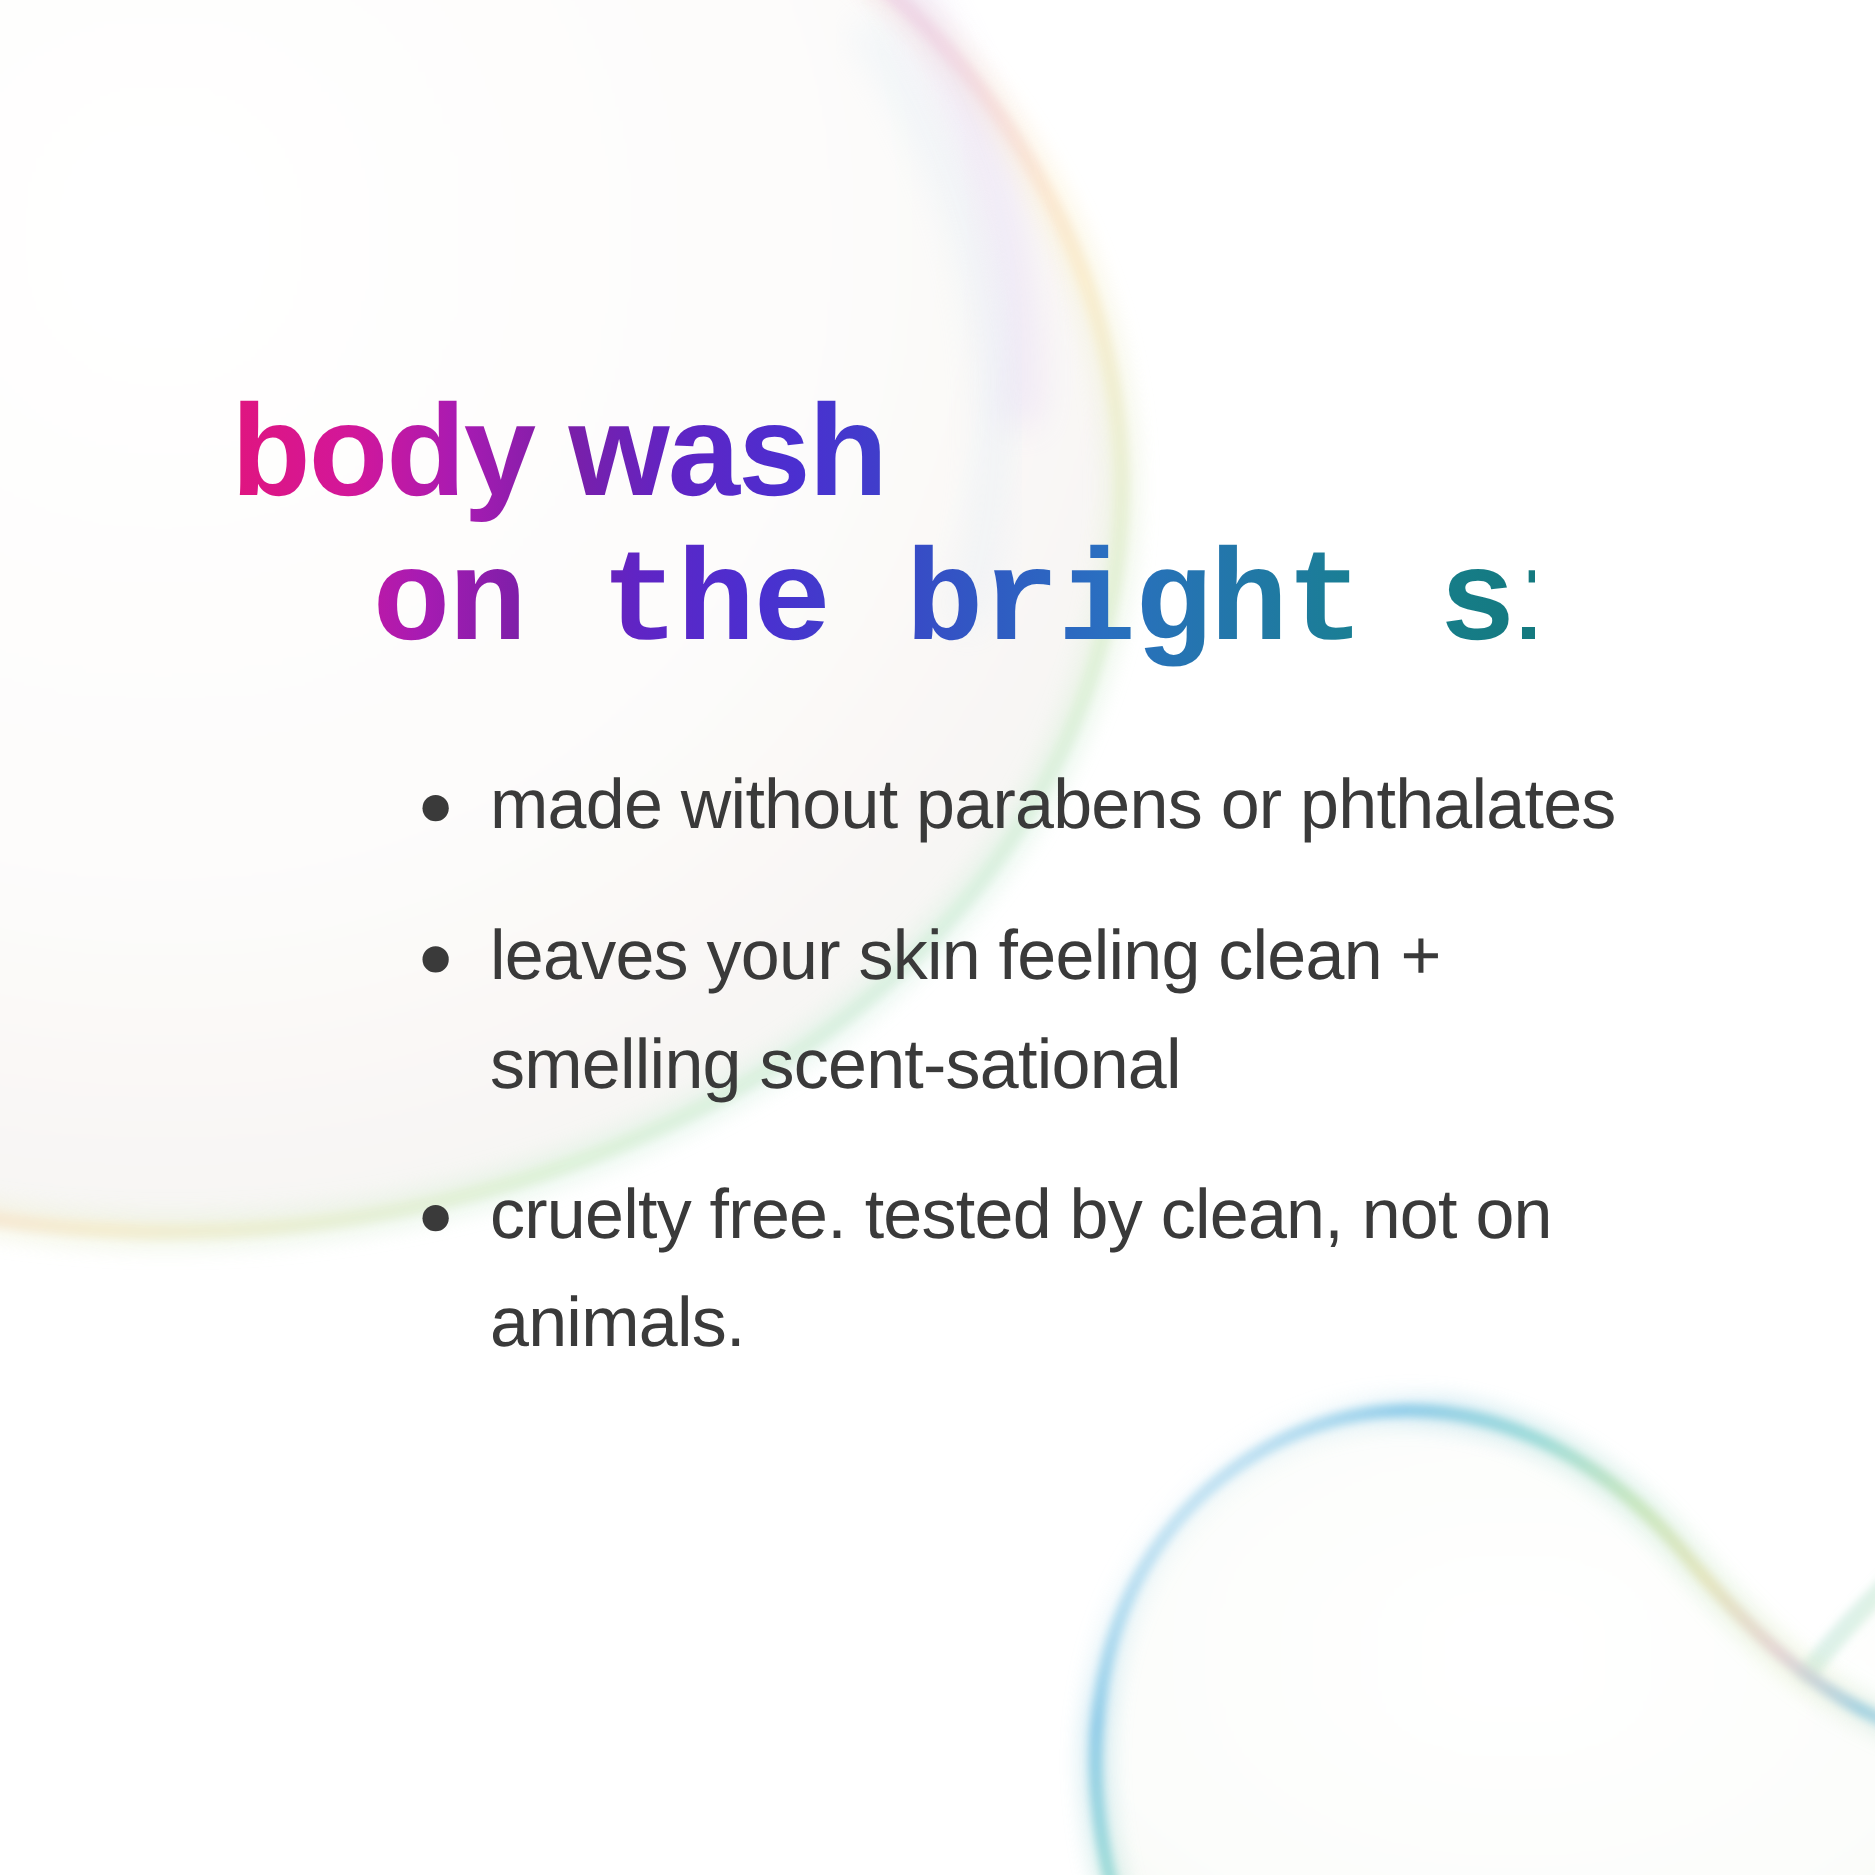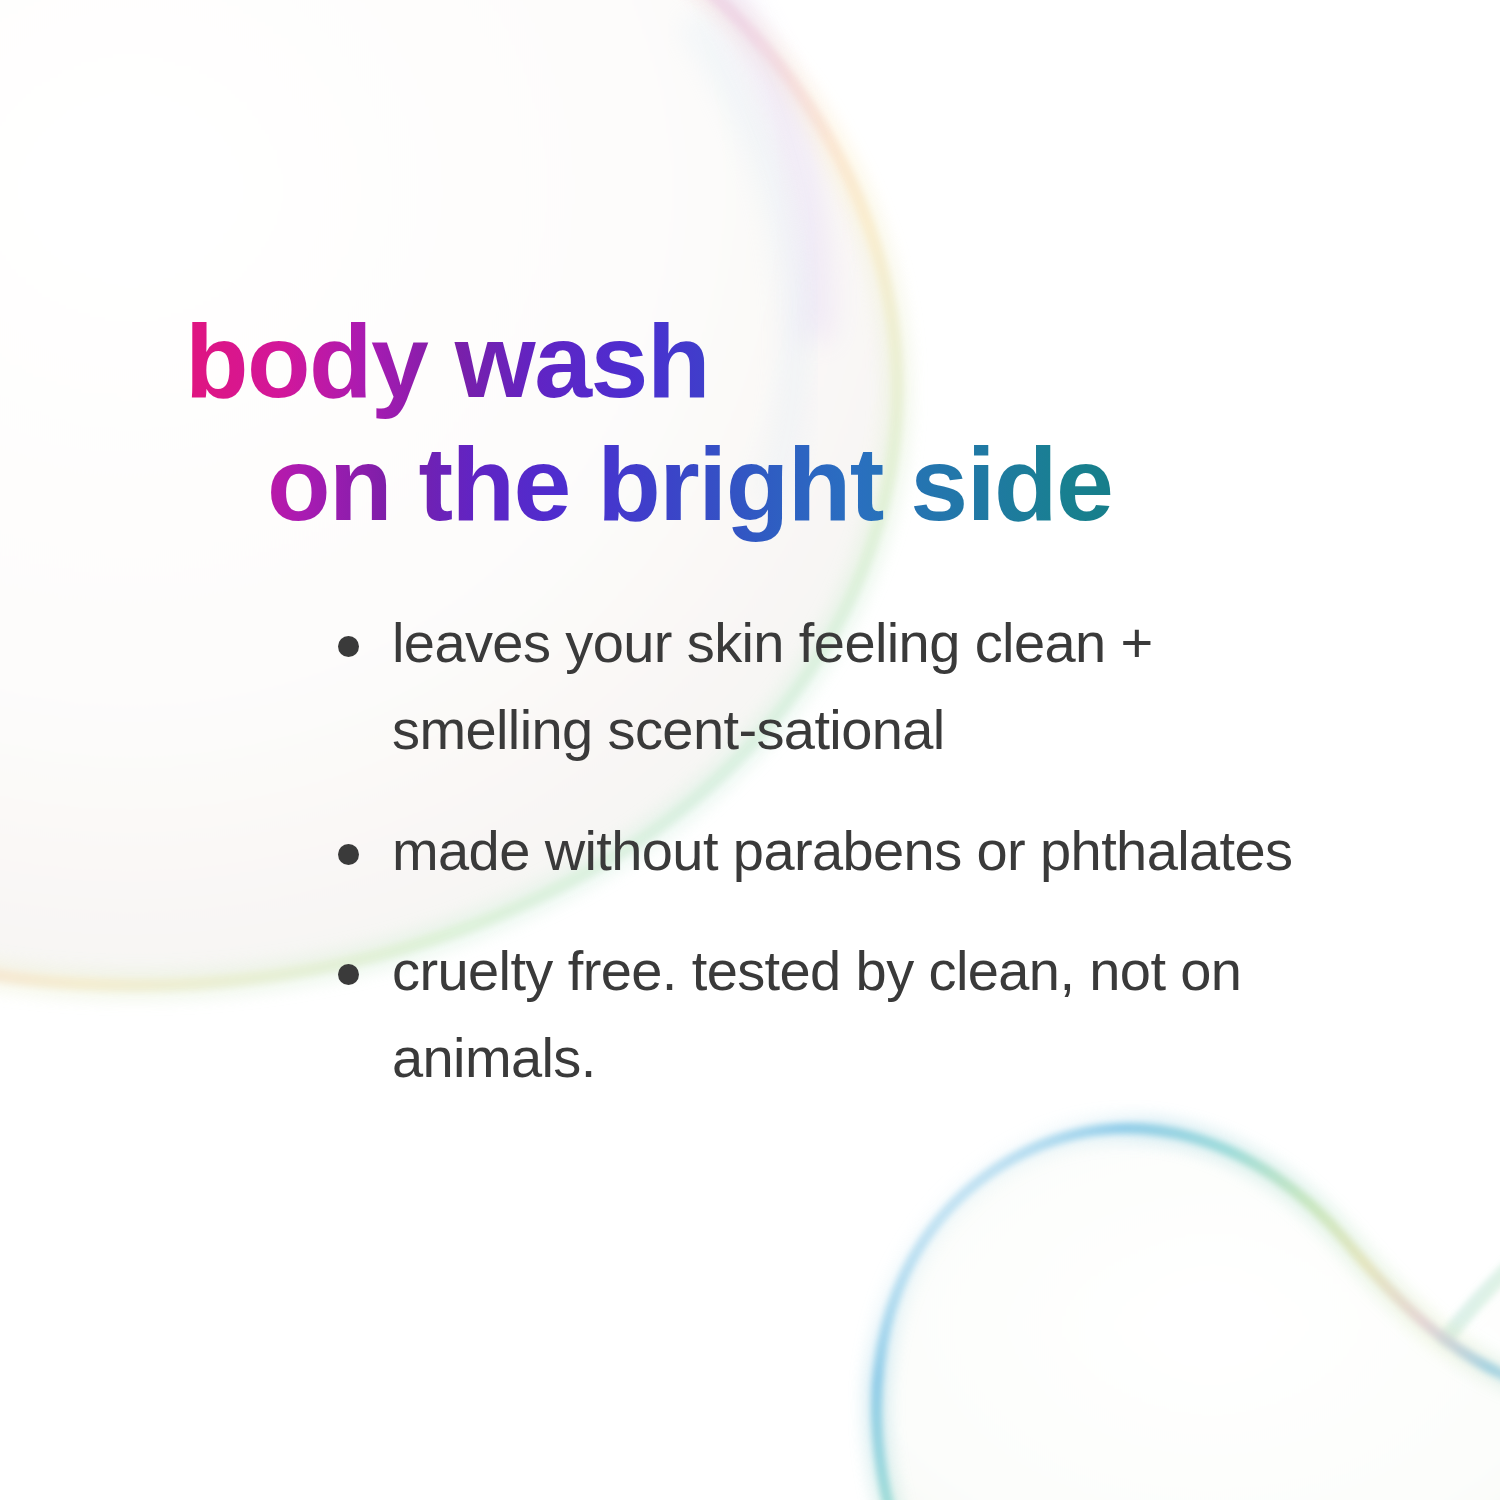--- a/index.html
+++ b/index.html
@@ -78,8 +78,9 @@
   }
   .headline .line-1 { background-position: 0 0; }
   .headline .line-2 {
-    margin-left: 82px;
+    margin-left: 113px;
     background-position: -145px 0;
+    font-family: Liberation Mono, monospace;
   }
 
   

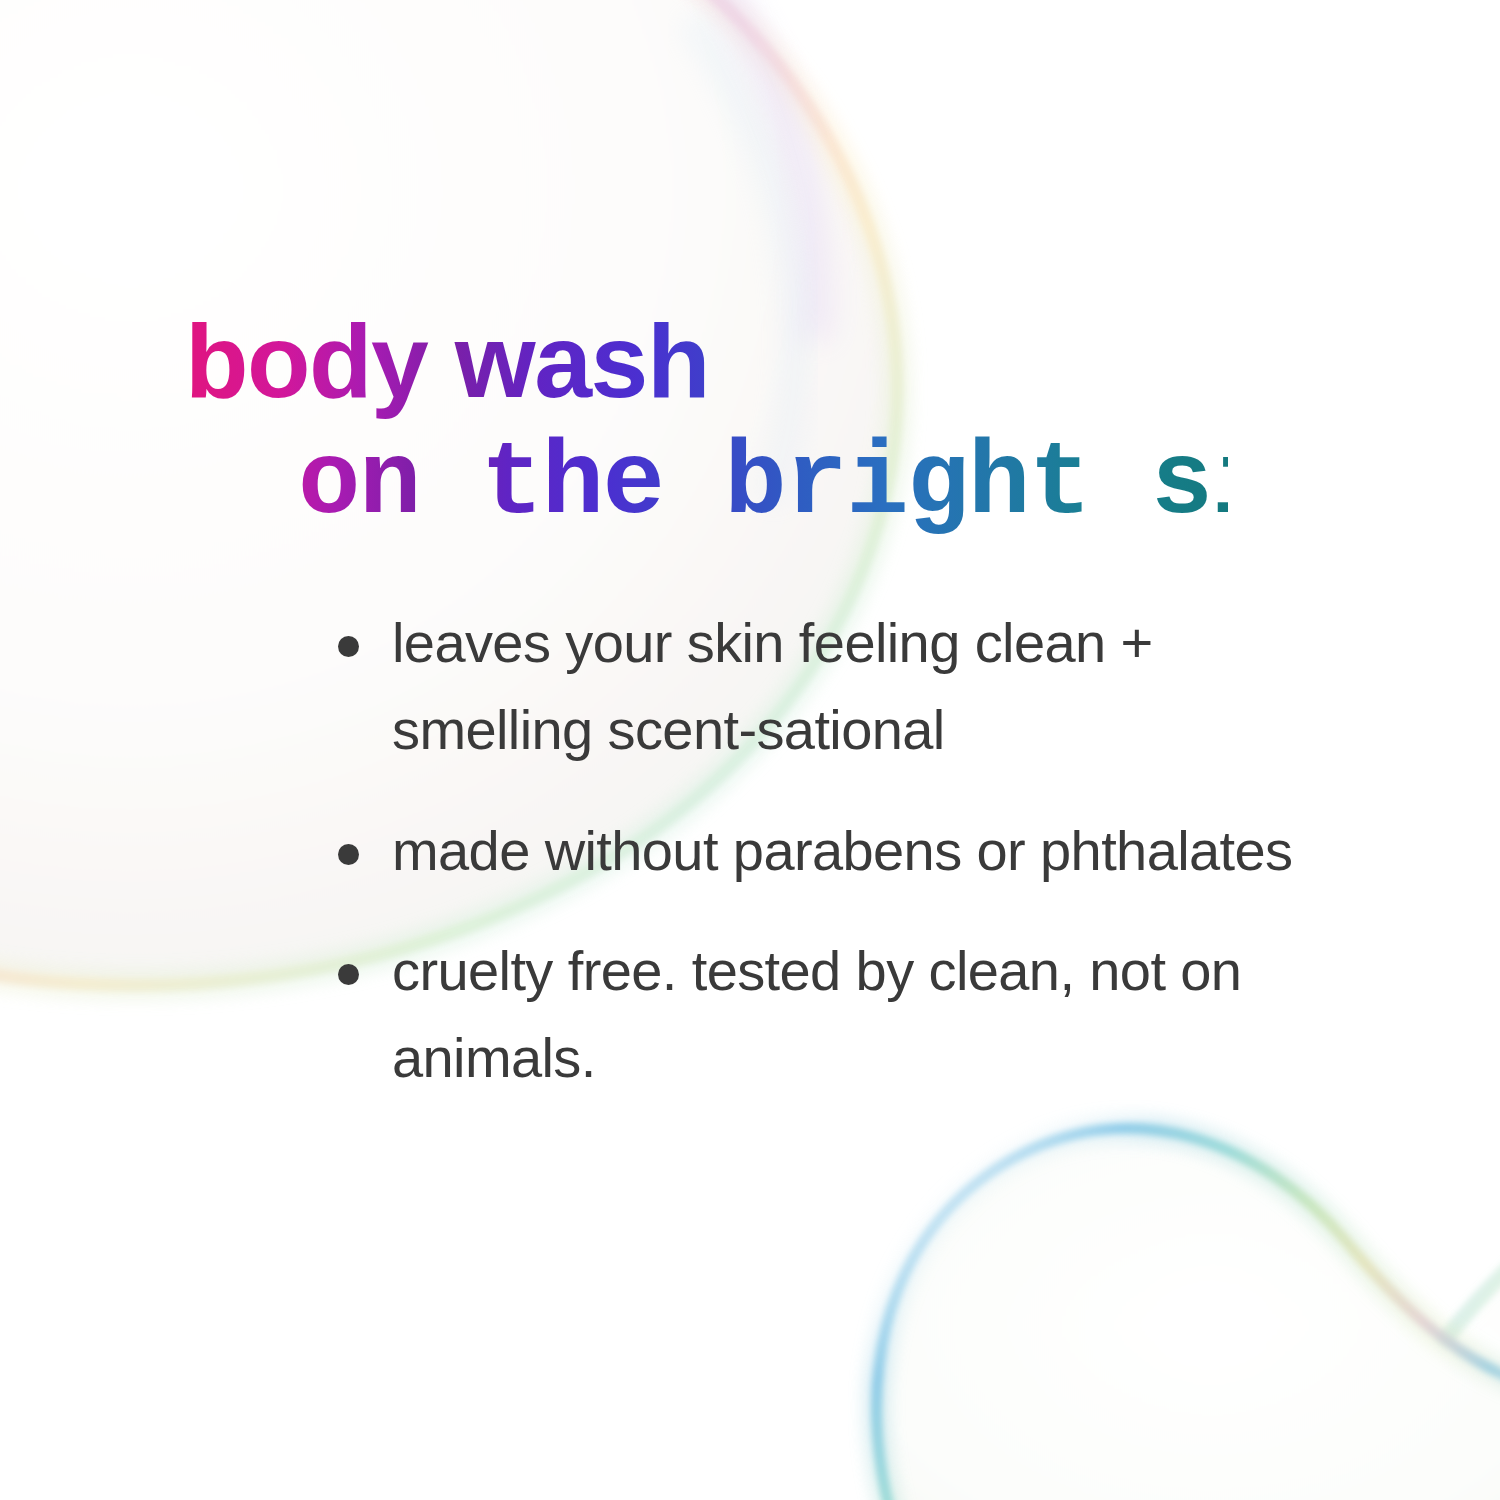--- a/index.html
+++ b/index.html
@@ -249,11 +249,11 @@
     <ul class="bullets">
       <li class="bullet">
         <span class="bullet-dot"></span>
-        <span class="bullet-text">leaves your skin feeling clean + smelling scent-sational</span>
+        <span class="bullet-text">made without parabens or phthalates</span>
       </li>
       <li class="bullet">
         <span class="bullet-dot"></span>
-        <span class="bullet-text">made without parabens or phthalates</span>
+        <span class="bullet-text">leaves your skin feeling clean + smelling scent-sational</span>
       </li>
       <li class="bullet">
         <span class="bullet-dot"></span>

